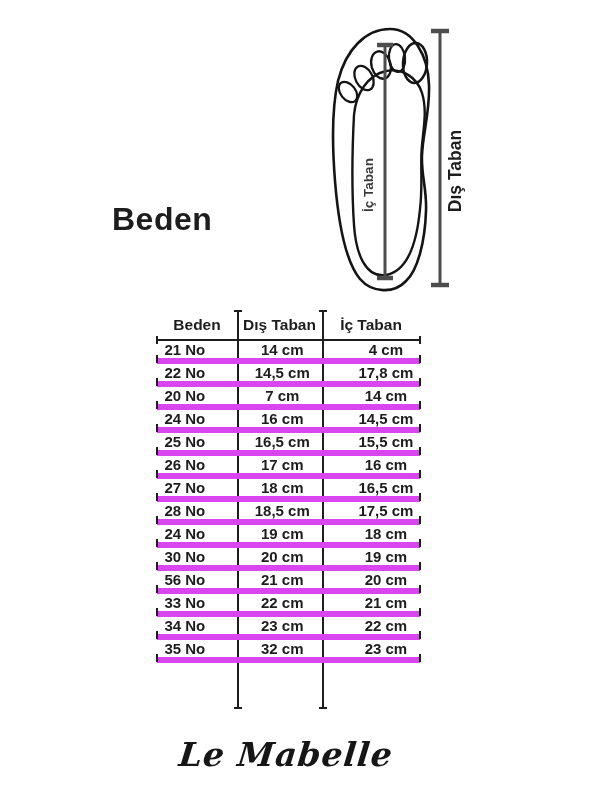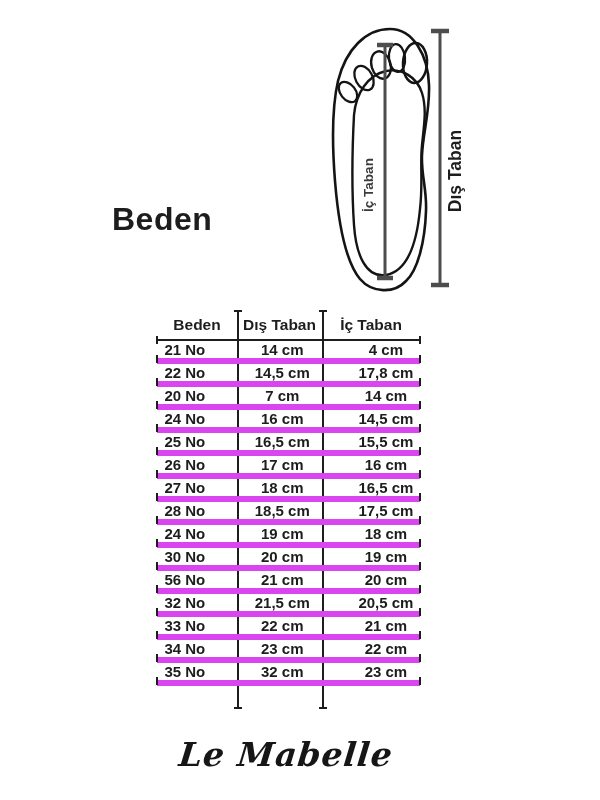--- a/index.html
+++ b/index.html
@@ -149,11 +149,6 @@
           <div class="t-cell c2">20 cm</div>
         </div>
         <div class="t-row">
-          <div class="t-cell c0">32 No</div>
-          <div class="t-cell c1">21,5 cm</div>
-          <div class="t-cell c2">20,5 cm</div>
-        </div>
-        <div class="t-row">
           <div class="t-cell c0">33 No</div>
           <div class="t-cell c1">22 cm</div>
           <div class="t-cell c2">21 cm</div>

